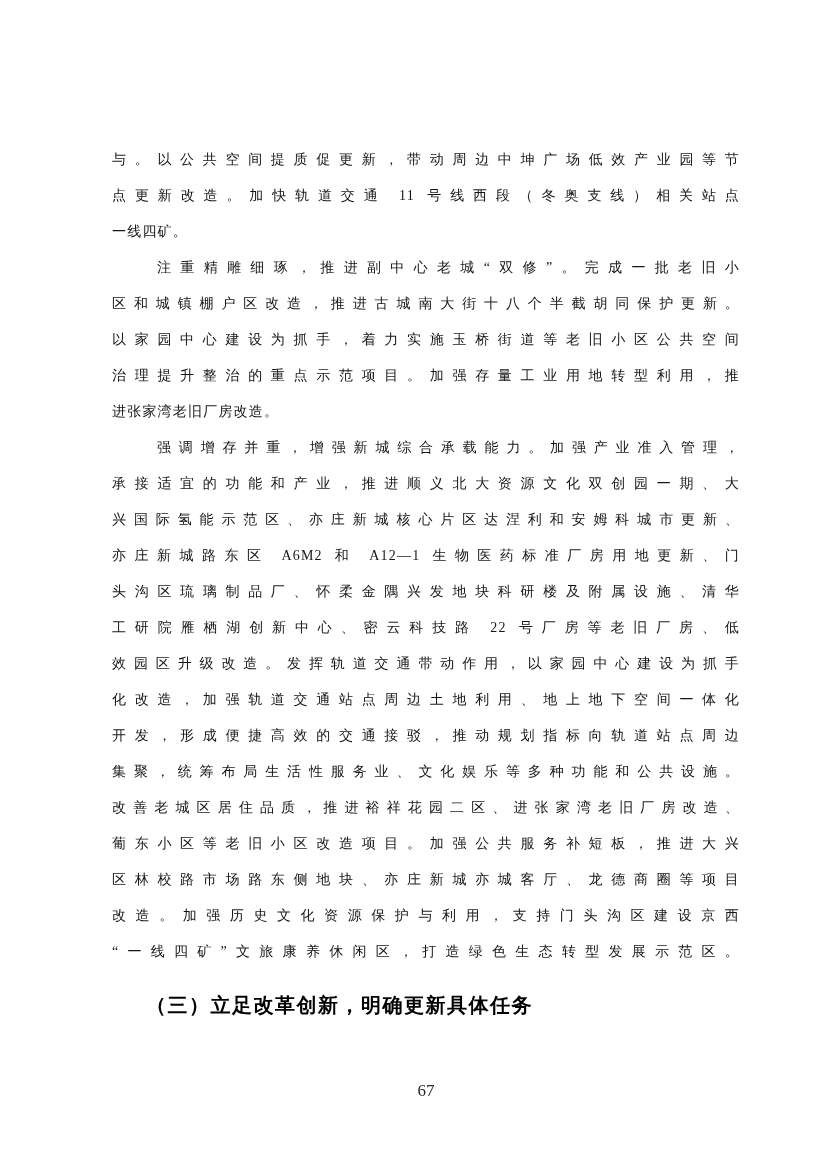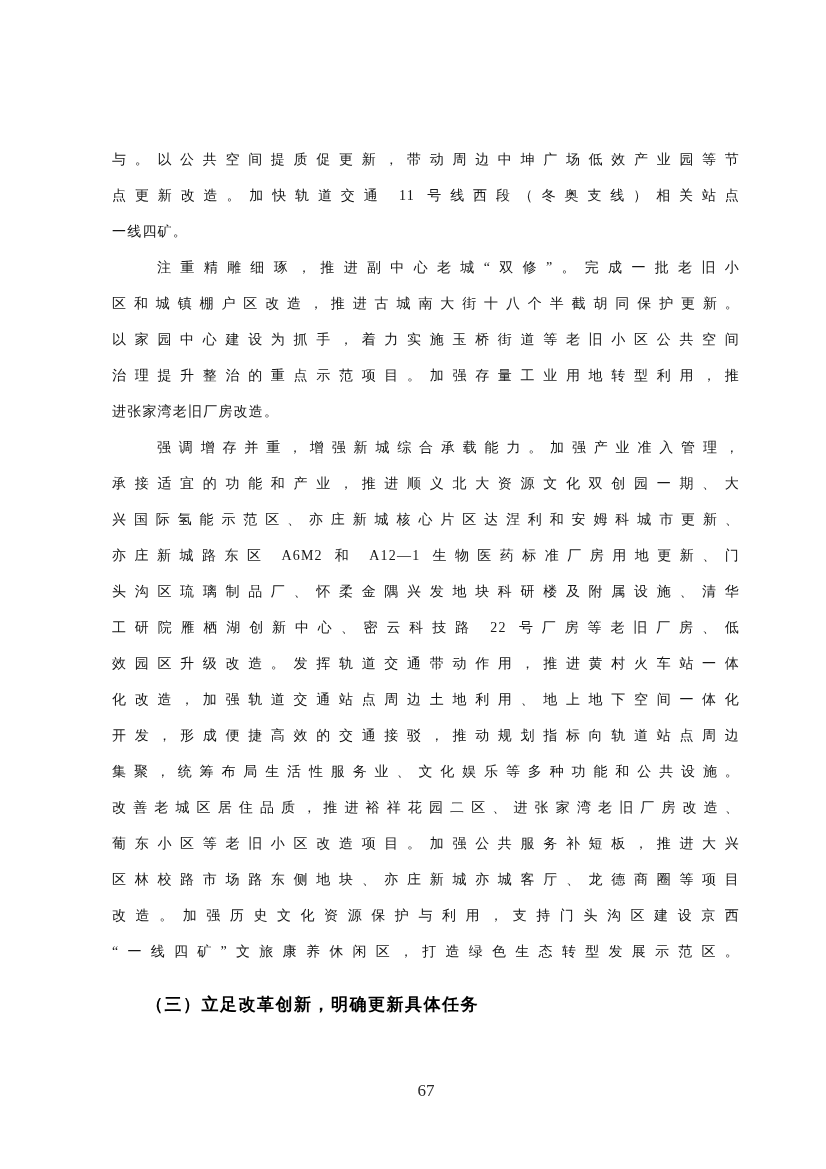--- a/index.html
+++ b/index.html
@@ -75,7 +75,7 @@
         <div class="line justify">亦庄新城路东区 A6M2 和 A12—1 生物医药标准厂房用地更新、门</div>
         <div class="line justify">头沟区琉璃制品厂、怀柔金隅兴发地块科研楼及附属设施、清华</div>
         <div class="line justify">工研院雁栖湖创新中心、密云科技路 22 号厂房等老旧厂房、低</div>
-        <div class="line justify">效园区升级改造。发挥轨道交通带动作用，推进黄村火车站一体</div>
+        <div class="line justify">效园区升级改造。发挥轨道交通带动作用，以家园中心建设为抓手</div>
         <div class="line justify">化改造，加强轨道交通站点周边土地利用、地上地下空间一体化</div>
         <div class="line justify">开发，形成便捷高效的交通接驳，推动规划指标向轨道站点周边</div>
         <div class="line justify">集聚，统筹布局生活性服务业、文化娱乐等多种功能和公共设施。</div>

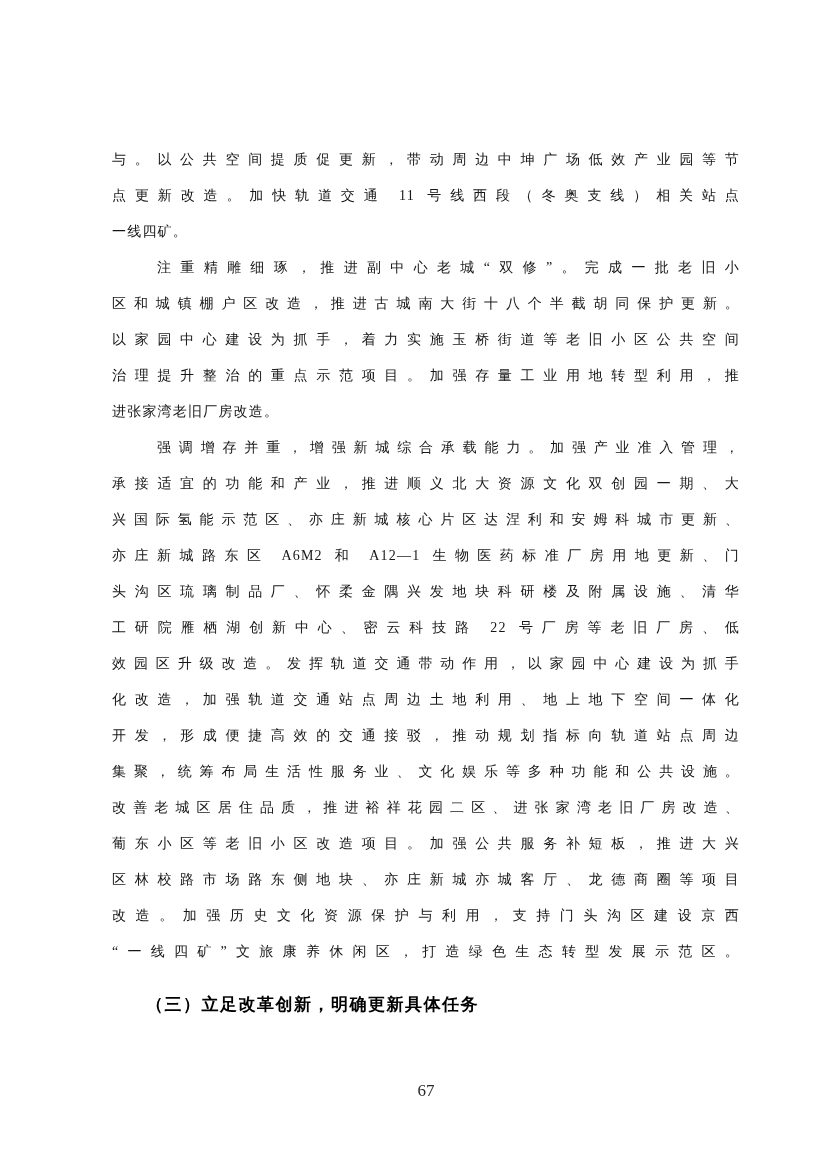--- a/index.html
+++ b/index.html
@@ -37,7 +37,7 @@
   .heading {
     font-family: "Liberation Sans", "DejaVu Sans", sans-serif;
     font-weight: 700;
-    font-size: 17px;
+    font-size: 20px;
     line-height: 36px;
     letter-spacing: 1.5px;
     color: #000000;

